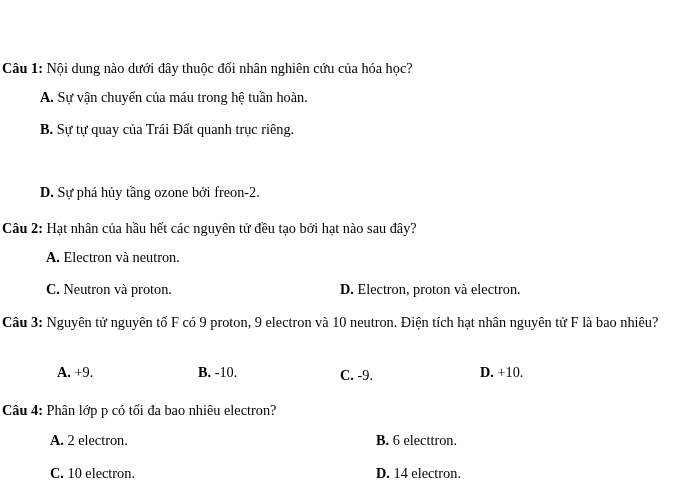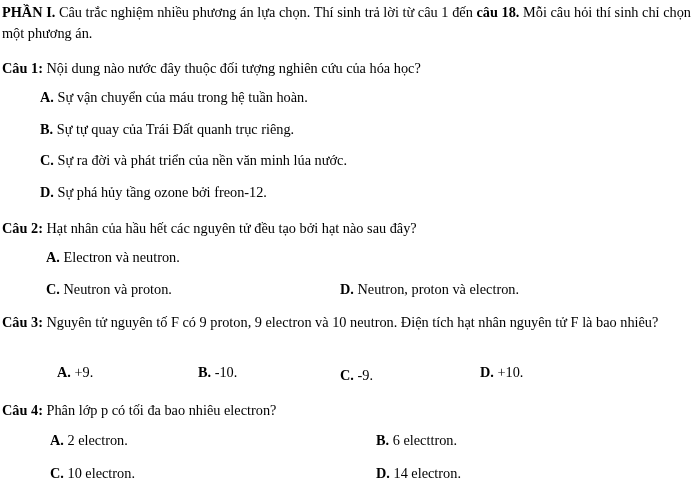--- a/index.html
+++ b/index.html
@@ -91,7 +91,6 @@
 
 <div class="page">
 
-  <p class="para intro"><span class="b">PHẦN I.</span><span> Câu trắc nghiệm nhiều phương án lựa chọn. Thí sinh trả lời từ câu 1 đến </span><span class="b">câu 18.</span><span> Mỗi câu hỏi thí sinh chỉ chọn một phương án.</span></p>
 
   <div class="qblock" id="q1">
     <div class="qtext"><span class="qlabel">Câu 1:</span><span> Nội dung nào nước đây thuộc đối tượng nghiên cứu của hóa học?</span></div>

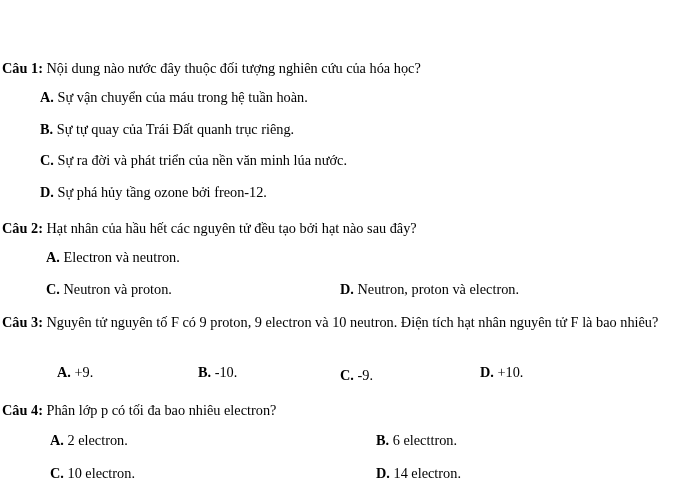--- a/index.html
+++ b/index.html
@@ -93,7 +93,7 @@
 
 
   <div class="qblock" id="q1">
-    <div class="qtext"><span class="qlabel">Câu 1:</span><span> Nội dung nào nước đây thuộc đối tượng nghiên cứu của hóa học?</span></div>
+    <div class="qtext"><span class="qlabel">Câu 1:</span><span> Nội dung nào dưới đây thuộc đối nhân nghiên cứu của hóa học?</span></div>
     <div class="opt q1-opt" id="q1-a"><span class="optletter">A.</span><span> Sự vận chuyển của máu trong hệ tuần hoàn.</span></div>
     <div class="opt q1-opt" id="q1-b"><span class="optletter">B.</span><span> Sự tự quay của Trái Đất quanh trục riêng.</span></div>
     <div class="opt q1-opt" id="q1-c"><span class="optletter">C.</span><span> Sự ra đời và phát triển của nền văn minh lúa nước.</span></div>

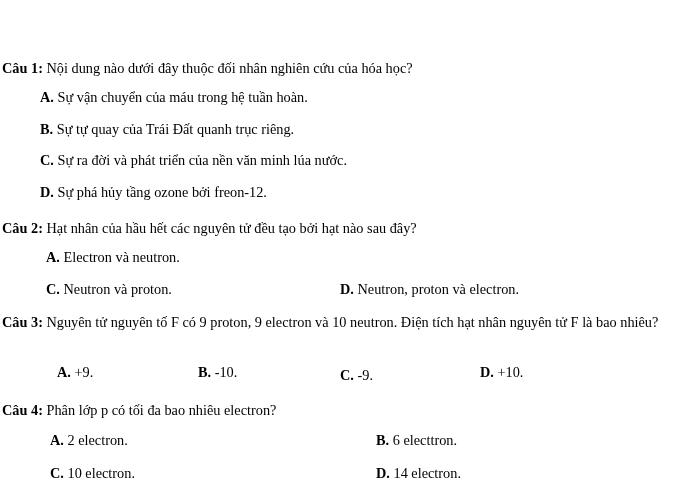--- a/index.html
+++ b/index.html
@@ -96,7 +96,6 @@
     <div class="qtext"><span class="qlabel">Câu 1:</span><span> Nội dung nào dưới đây thuộc đối nhân nghiên cứu của hóa học?</span></div>
     <div class="opt q1-opt" id="q1-a"><span class="optletter">A.</span><span> Sự vận chuyển của máu trong hệ tuần hoàn.</span></div>
     <div class="opt q1-opt" id="q1-b"><span class="optletter">B.</span><span> Sự tự quay của Trái Đất quanh trục riêng.</span></div>
-    <div class="opt q1-opt" id="q1-c"><span class="optletter">C.</span><span> Sự ra đời và phát triển của nền văn minh lúa nước.</span></div>
     <div class="opt q1-opt" id="q1-d"><span class="optletter">D.</span><span> Sự phá hủy tầng ozone bởi freon-12.</span></div>
   </div>
 

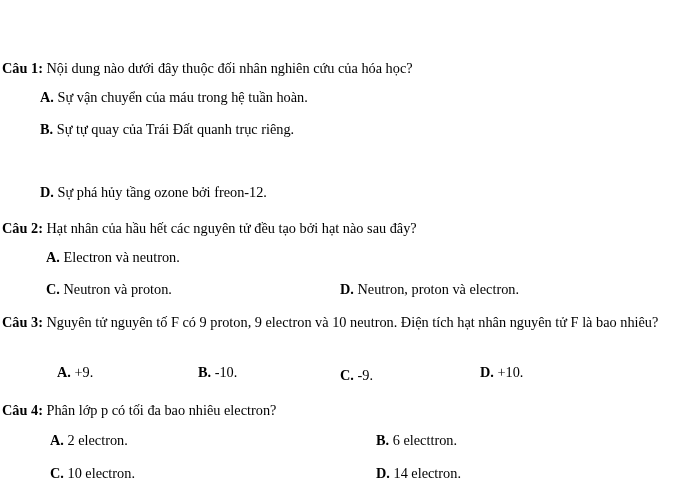--- a/index.html
+++ b/index.html
@@ -96,7 +96,7 @@
     <div class="qtext"><span class="qlabel">Câu 1:</span><span> Nội dung nào dưới đây thuộc đối nhân nghiên cứu của hóa học?</span></div>
     <div class="opt q1-opt" id="q1-a"><span class="optletter">A.</span><span> Sự vận chuyển của máu trong hệ tuần hoàn.</span></div>
     <div class="opt q1-opt" id="q1-b"><span class="optletter">B.</span><span> Sự tự quay của Trái Đất quanh trục riêng.</span></div>
-    <div class="opt q1-opt" id="q1-d"><span class="optletter">D.</span><span> Sự phá hủy tầng ozone bởi freon-12.</span></div>
+    <div class="opt q1-opt" id="q1-d"><span class="optletter">D.</span><span> Sự phá hủy tầng ozone bởi freon-2.</span></div>
   </div>
 
   <div class="qblock" id="q2">

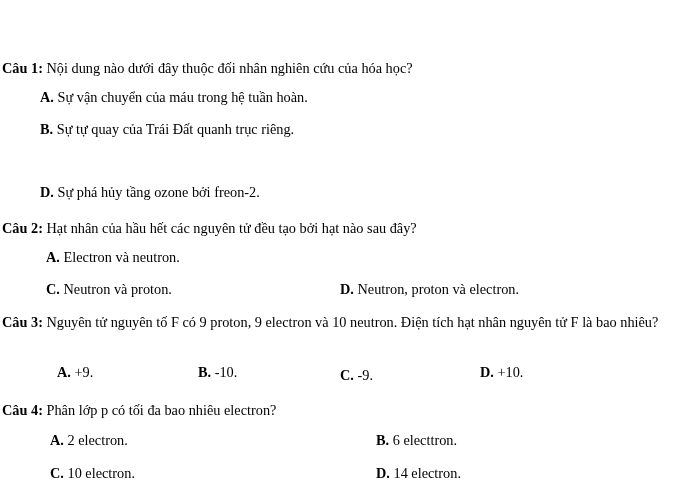--- a/index.html
+++ b/index.html
@@ -103,7 +103,7 @@
     <div class="qtext"><span class="qlabel">Câu 2:</span><span> Hạt nhân của hầu hết các nguyên tử đều tạo bởi hạt nào sau đây?</span></div>
     <div class="opt q2-colL" id="q2-a"><span class="optletter">A.</span><span> Electron và neutron.</span></div>
     <div class="opt q2-colL" id="q2-c"><span class="optletter">C.</span><span> Neutron và proton.</span></div>
-    <div class="opt q2-colR" id="q2-d"><span class="optletter">D.</span><span> Neutron, proton và electron.</span></div>
+    <div class="opt q2-colR" id="q2-d"><span class="optletter">D.</span><span> Electron, proton và electron.</span></div>
   </div>
 
   <div class="qblock" id="q3">

